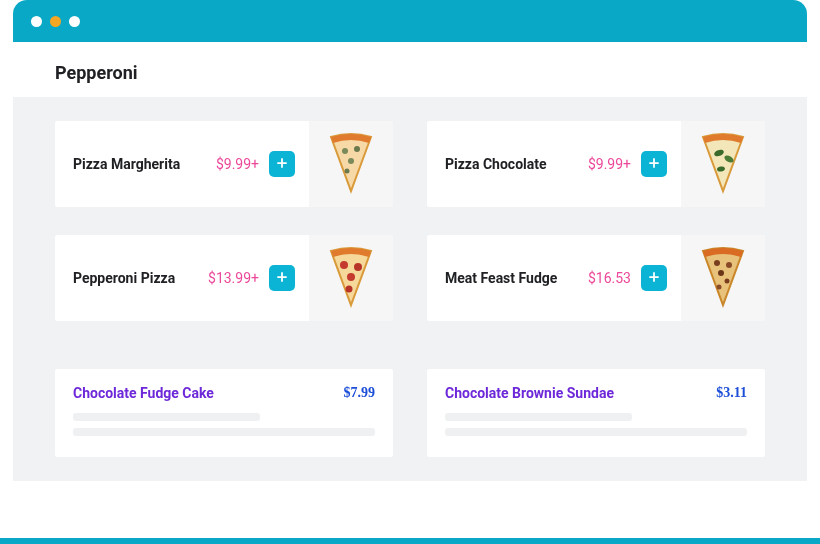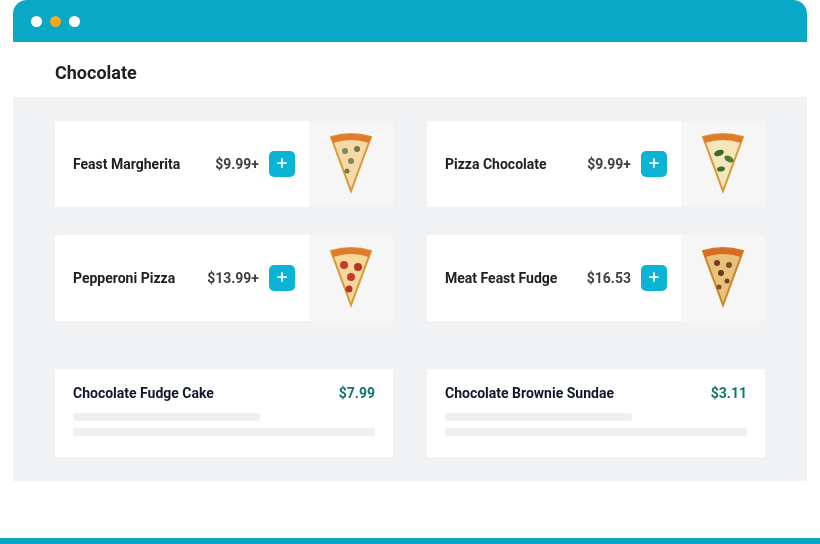--- a/index.html
+++ b/index.html
@@ -147,7 +147,7 @@
   <div class="content">
 
     <div class="section-header">
-      <h2>Chocolate</h2>
+      <h2>Pepperoni</h2>
     </div>
     <div class="section-body">
 

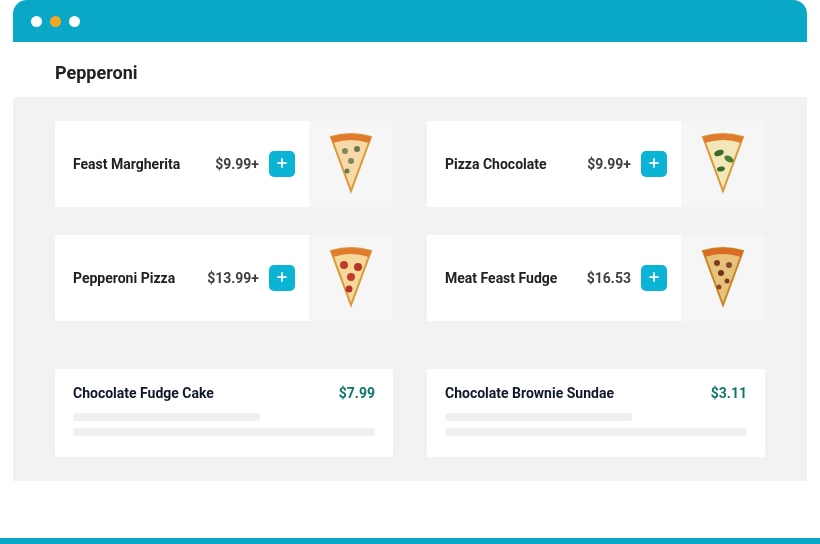--- a/index.html
+++ b/index.html
@@ -153,7 +153,7 @@
 
       <div class="item-card">
         <div class="item-main">
-          <span class="item-name">Feast Margherita</span>
+          <span class="item-name">Pizza Margherita</span>
           <span class="item-price">$9.99+</span>
           <button class="add-btn">
             <span>

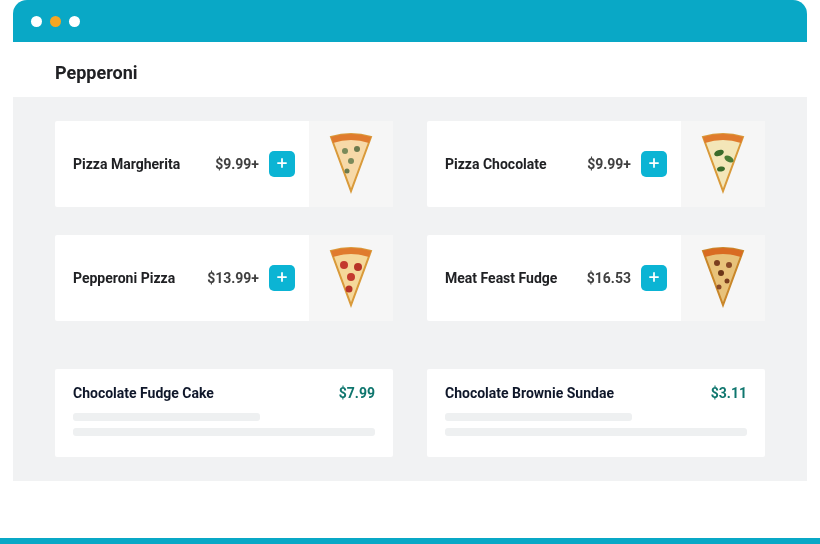--- a/index.html
+++ b/index.html
@@ -72,8 +72,8 @@
   }
   .item-price {
     font-size: 14px;
-    font-weight: 700;
-    color: #404040;
+    font-weight: 400;
+    color: #ec4899;
     white-space: nowrap;
   }
   .add-btn {

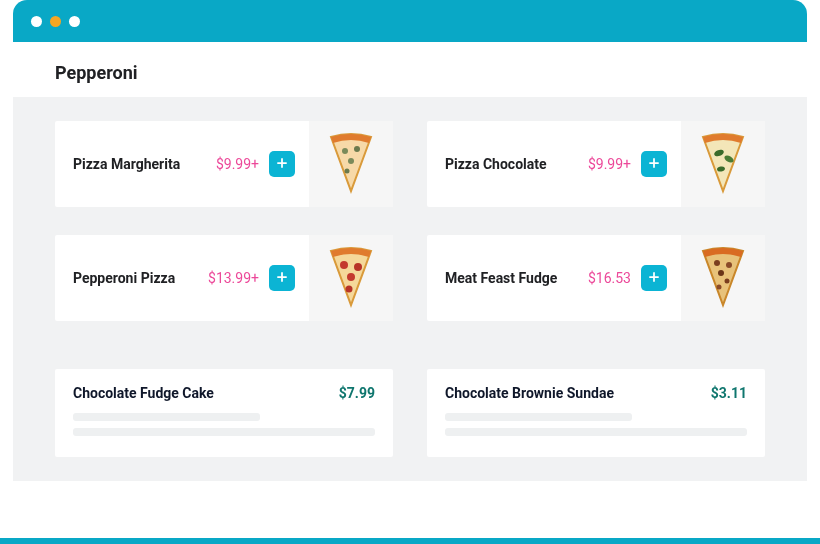--- a/index.html
+++ b/index.html
@@ -113,7 +113,7 @@
   .dessert-name {
     font-size: 14px;
     font-weight: 700;
-    color: #0f172a;
+    color: #6d28d9;
   }
   .dessert-price {
     font-size: 14px;

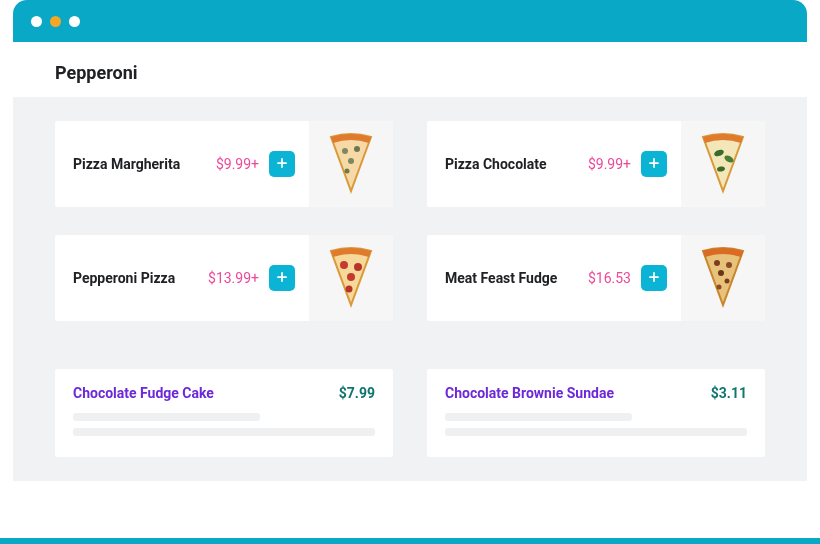--- a/index.html
+++ b/index.html
@@ -118,7 +118,8 @@
   .dessert-price {
     font-size: 14px;
     font-weight: 700;
-    color: #0f766e;
+    color: #1d4ed8;
+    font-family: Liberation Serif, serif;
   }
   .ph-line {
     height: 8px;

